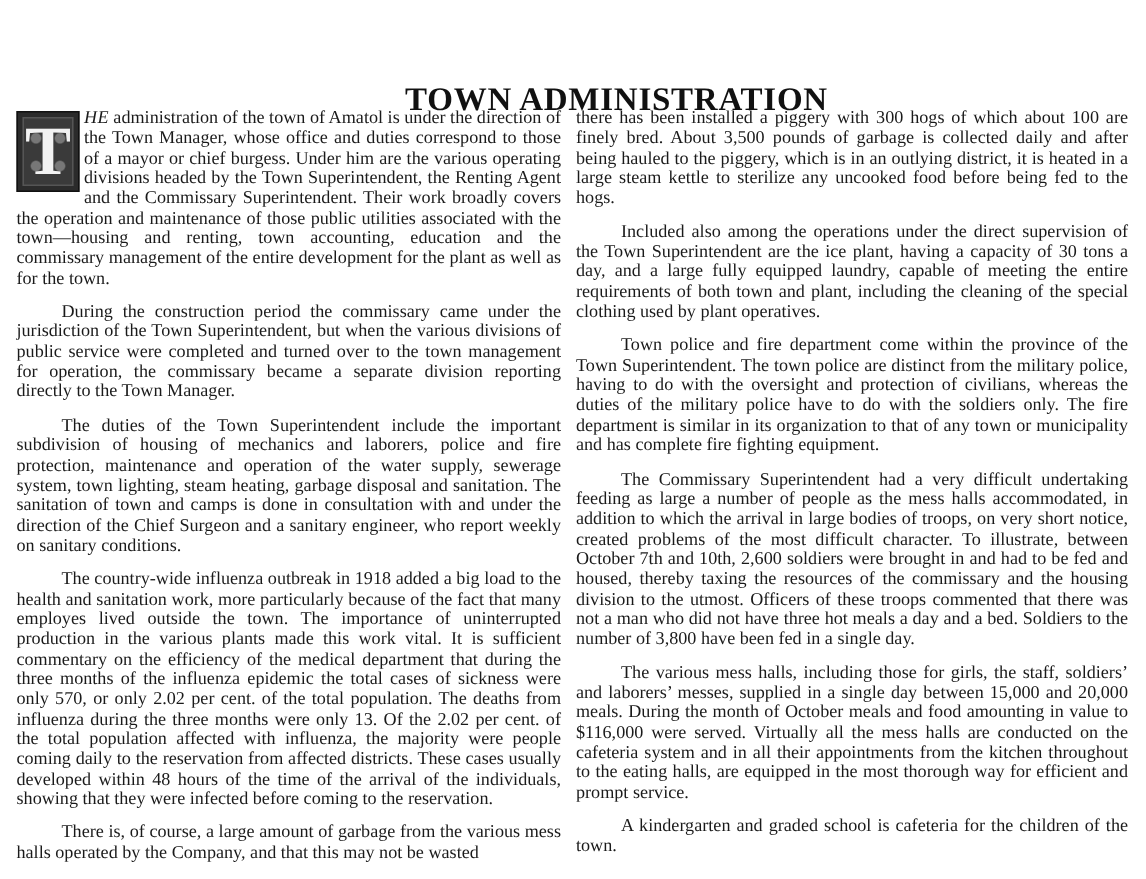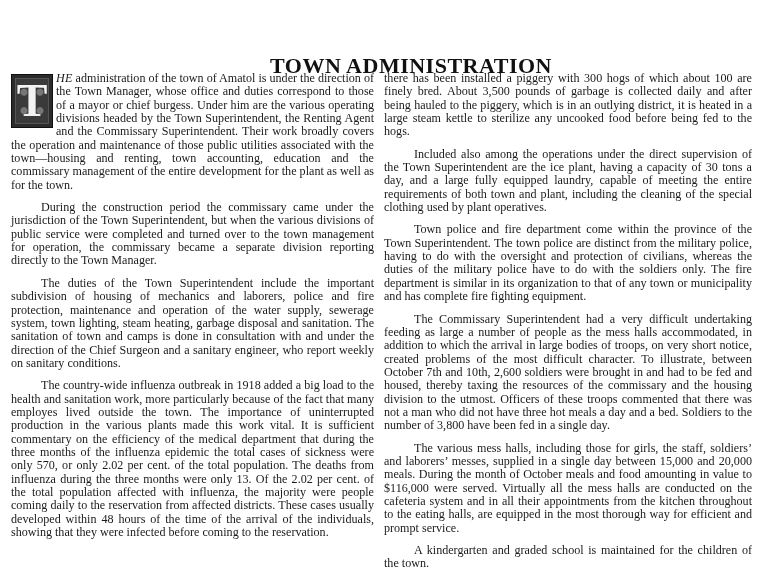--- a/index.html
+++ b/index.html
@@ -42,6 +42,7 @@
   <p>During the construction period the commissary came under the jurisdiction of the Town Superintendent, but when the various divisions of public service were completed and turned over to the town management for operation, the commissary became a separate division reporting directly to the Town Manager.</p>
   <p>The duties of the Town Superintendent include the important subdivision of housing of mechanics and laborers, police and fire protection, maintenance and operation of the water supply, sewerage system, town lighting, steam heating, garbage disposal and sanitation. The sanitation of town and camps is done in consultation with and under the direction of the Chief Surgeon and a sanitary engineer, who report weekly on sanitary conditions.</p>
   <p>The country-wide influenza outbreak in 1918 added a big load to the health and sanitation work, more particularly because of the fact that many employes lived outside the town.  The importance of uninterrupted production in the various plants made this work vital. It is sufficient commentary on the efficiency of the medical department that during the three months of the influenza epidemic the total cases of sickness were only 570, or only 2.02 per cent. of the total population.  The deaths from influenza during the three months were only 13.  Of the 2.02 per cent. of the total population affected with influenza, the majority were people coming daily to the reservation from affected districts.  These cases usually developed within 48 hours of the time of the arrival of the individuals, showing that they were infected before coming to the reservation.</p>
+  <p>There is, of course, a large amount of garbage from the various mess halls operated by the Company, and that this may not be wasted</p>
 </div>
 
 <div class="col col-right">

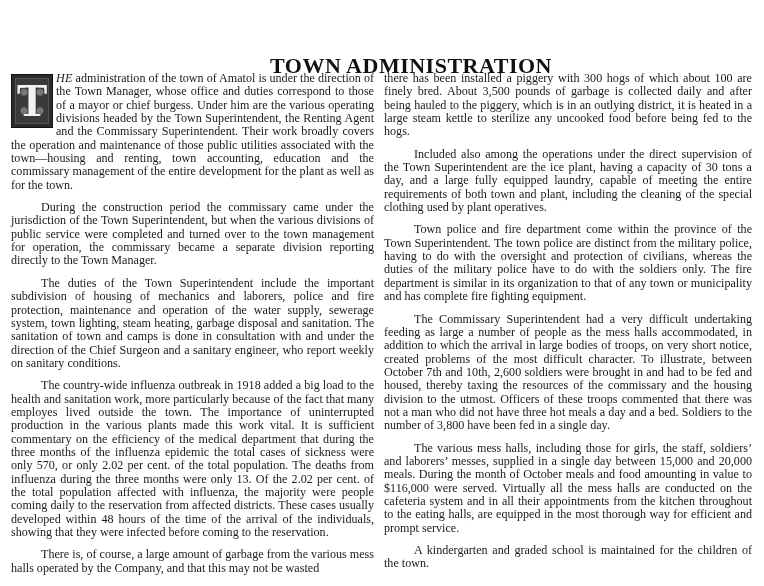--- a/index.html
+++ b/index.html
@@ -51,7 +51,7 @@
   <p>Town police and fire department come within the province of the Town Superintendent.  The town police are distinct from the military police, having to do with the oversight and protection of civilians, whereas the duties of the military police have to do with the soldiers only.  The fire department is similar in its organization to that of any town or municipality and has complete fire fighting equipment.</p>
   <p>The Commissary Superintendent had a very difficult undertaking feeding as large a number of people as the mess halls accommodated, in addition to which the arrival in large bodies of troops, on very short notice, created problems of the most difficult character.  To illustrate, between October 7th and 10th, 2,600 soldiers were brought in and had to be fed and housed, thereby taxing the resources of the commissary and the housing division to the utmost.  Officers of these troops commented that there was not a man who did not have three hot meals a day and a bed.  Soldiers to the number of 3,800 have been fed in a single day.</p>
   <p>The various mess halls, including those for girls, the staff, soldiers’ and laborers’ messes, supplied in a single day between 15,000 and 20,000 meals.  During the month of October meals and food amounting in value to $116,000 were served.  Virtually all the mess halls are conducted on the cafeteria system and in all their appointments from the kitchen throughout to the eating halls, are equipped in the most thorough way for efficient and prompt service.</p>
-  <p>A kindergarten and graded school is maintained for the children of the town.</p>
+  <p>A kindergarten and graded school is cafeteria for the children of the town.</p>
 </div>
 
 </body></html>

